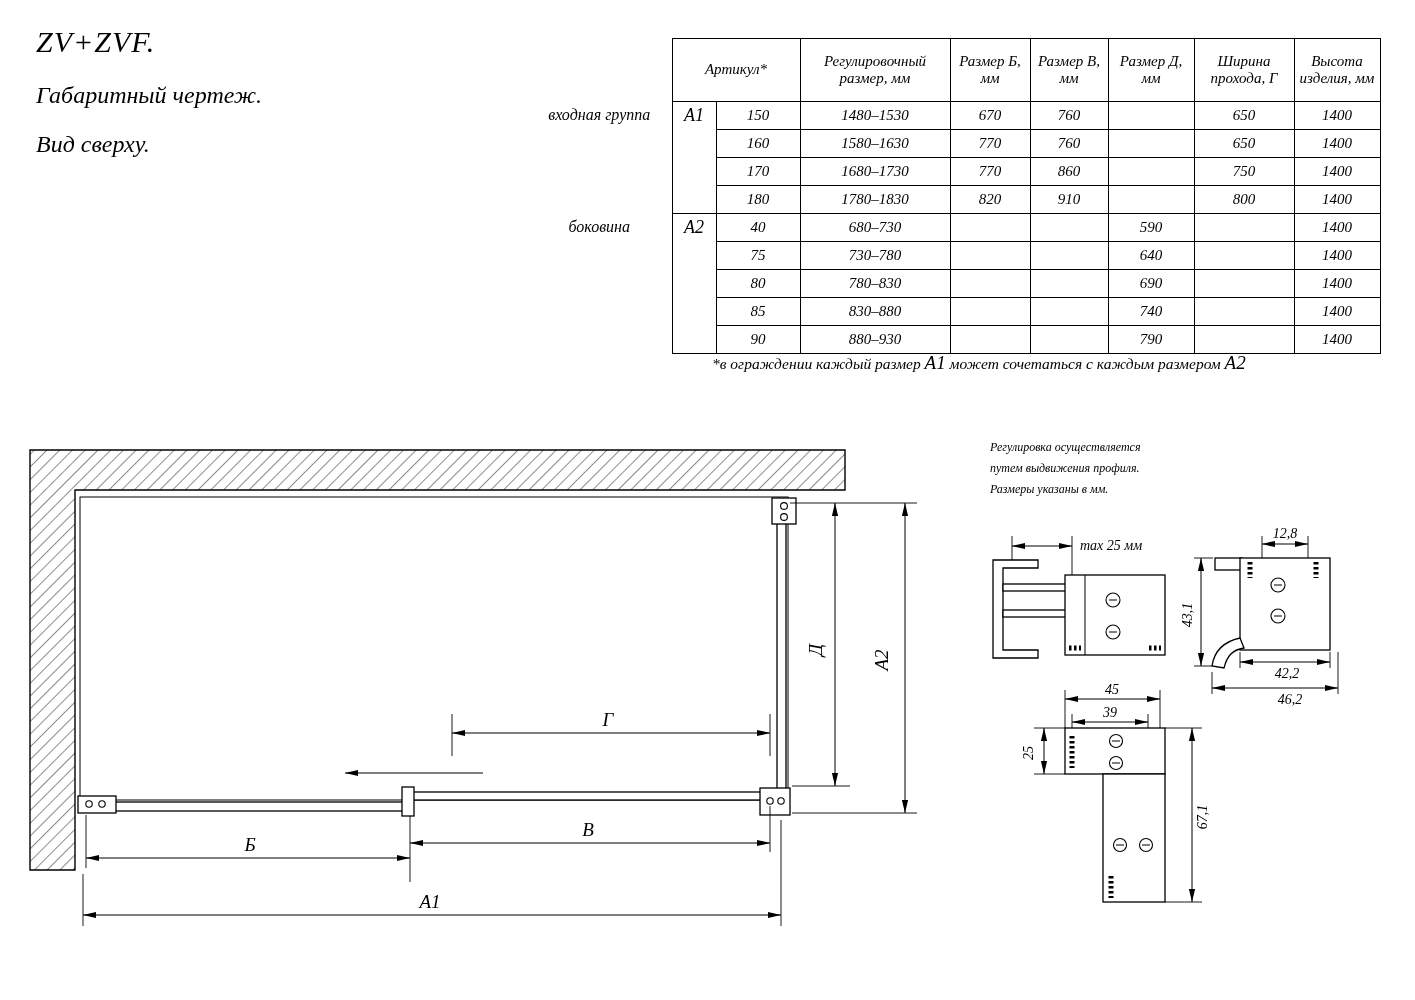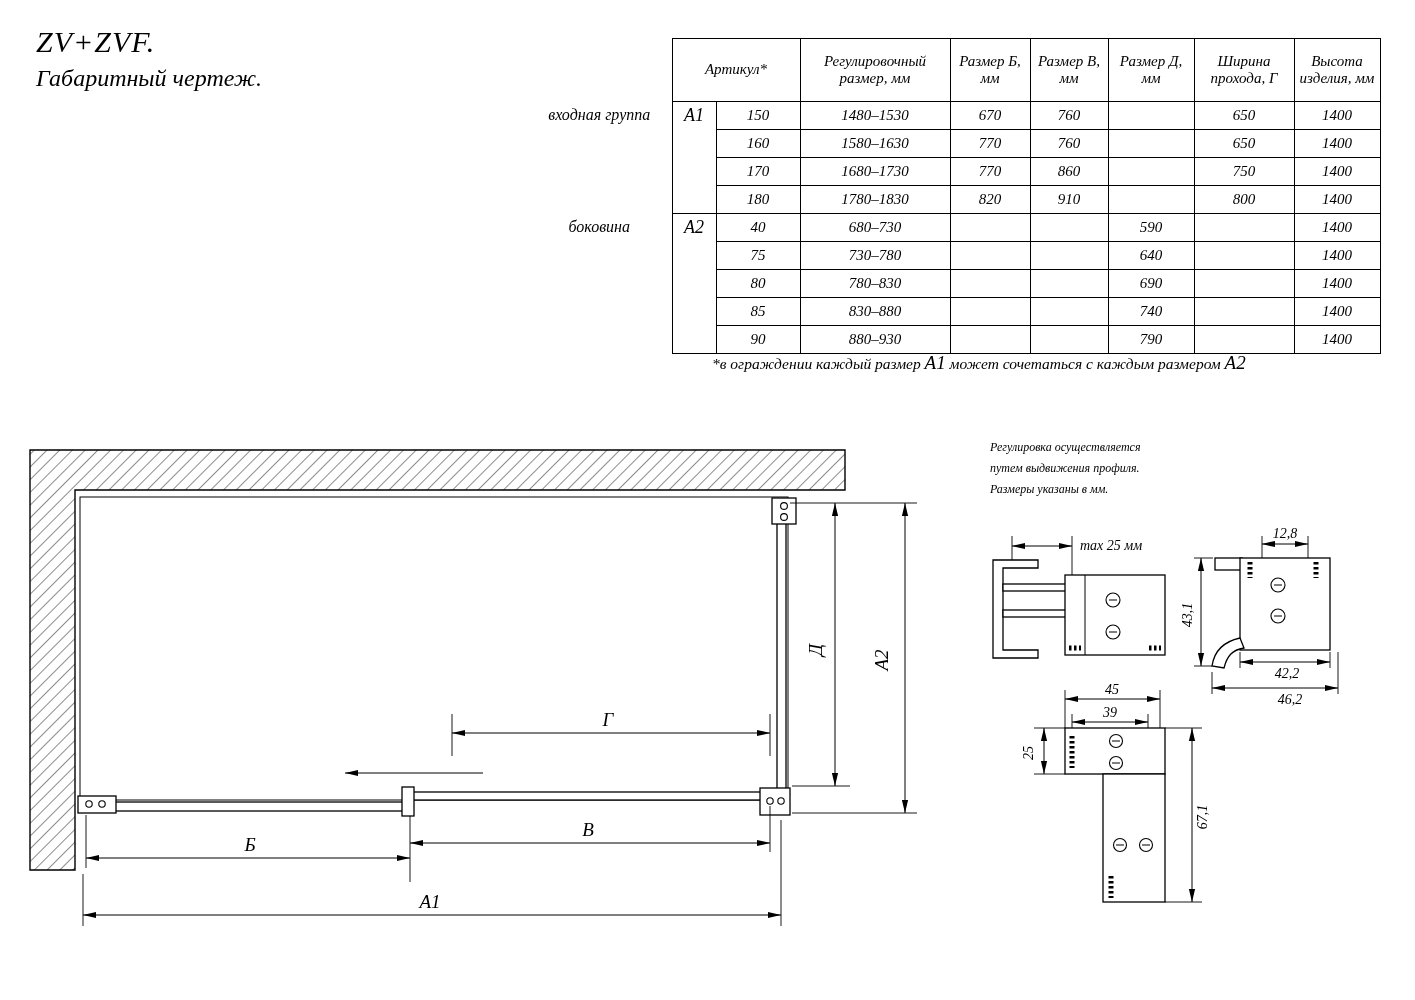--- a/index.html
+++ b/index.html
@@ -10,7 +10,7 @@
   
   .title-block { position:absolute; left:36px; top:24px; font-style:italic; line-height:1.22; }
   .title-block .t1 { font-size:30px; letter-spacing:1px; }
-  .title-block .t2 { font-size:24px; margin-top:3px; }
+  .title-block .t2 { font-size:24px; margin-top:20px; }
 
   
   .table-wrap { position:absolute; left:534px; top:38px; }

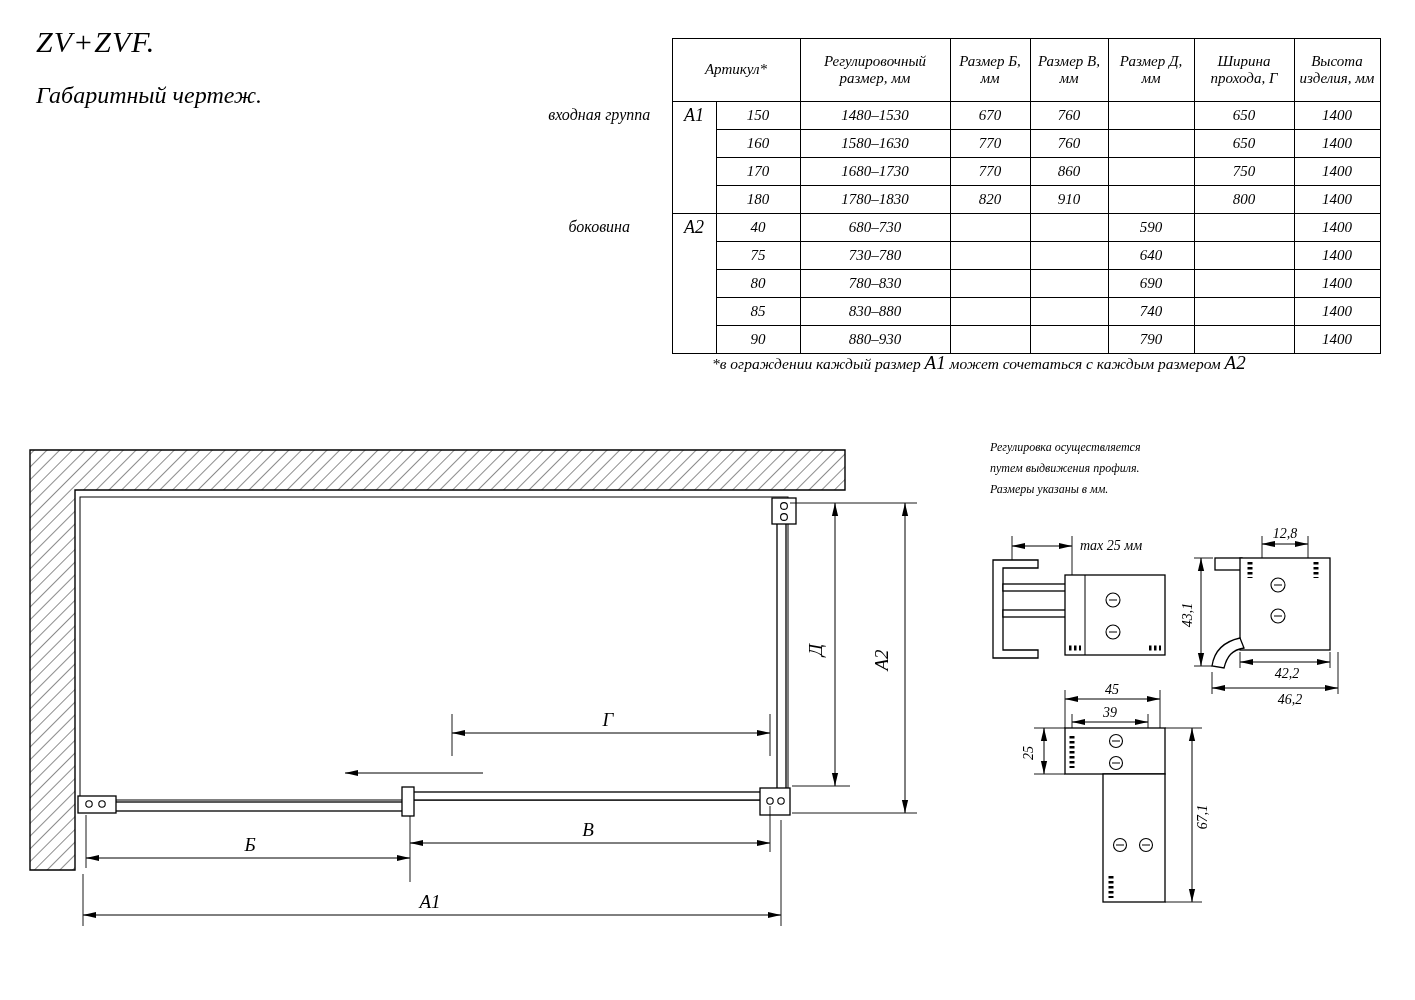--- a/index.html
+++ b/index.html
@@ -45,6 +45,7 @@
   <div class="title-block">
     <div class="t1">ZV+ZVF.</div>
     <div class="t2">Габаритный чертеж.</div>
+    <div class="t2">Вид сверху.</div>
   </div>
 
   <div class="table-wrap">

